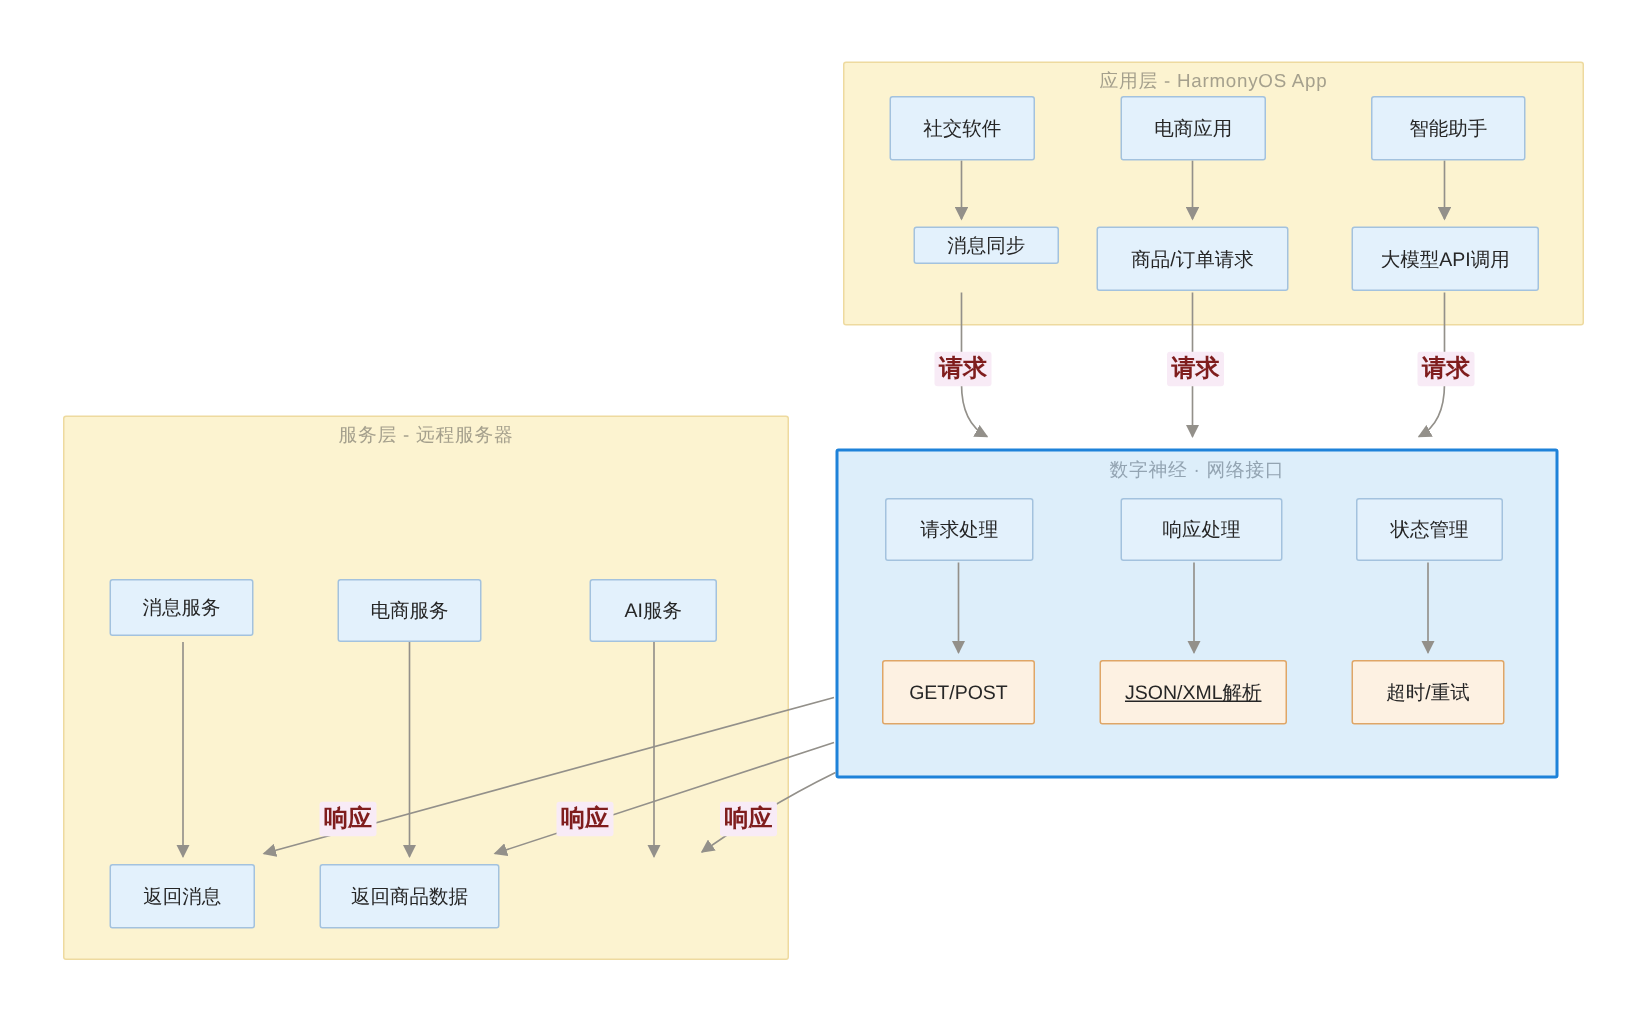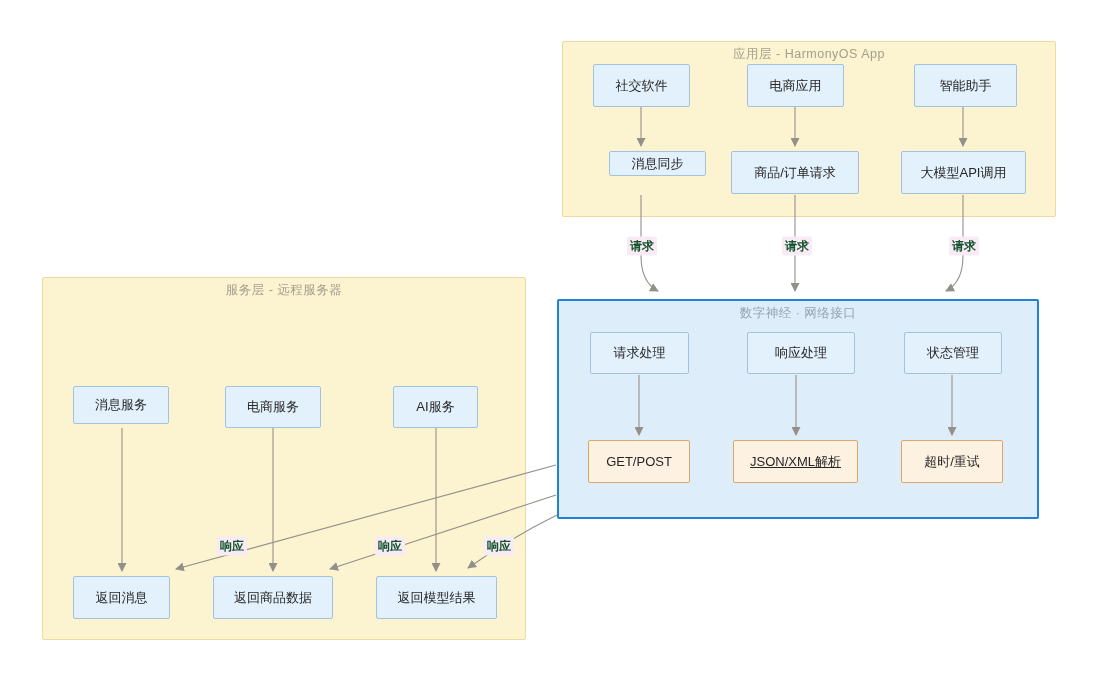--- a/index.html
+++ b/index.html
@@ -72,8 +72,8 @@
     z-index: 4;
     transform: translate(-50%, -50%);
     background: #f8ebf6;
-    color: #14532d;
-    font-size: 12px;
+    color: #7f1d1d;
+    font-size: 16px;
     font-weight: 600;
     padding: 1px 3px;
     border-radius: 2px;

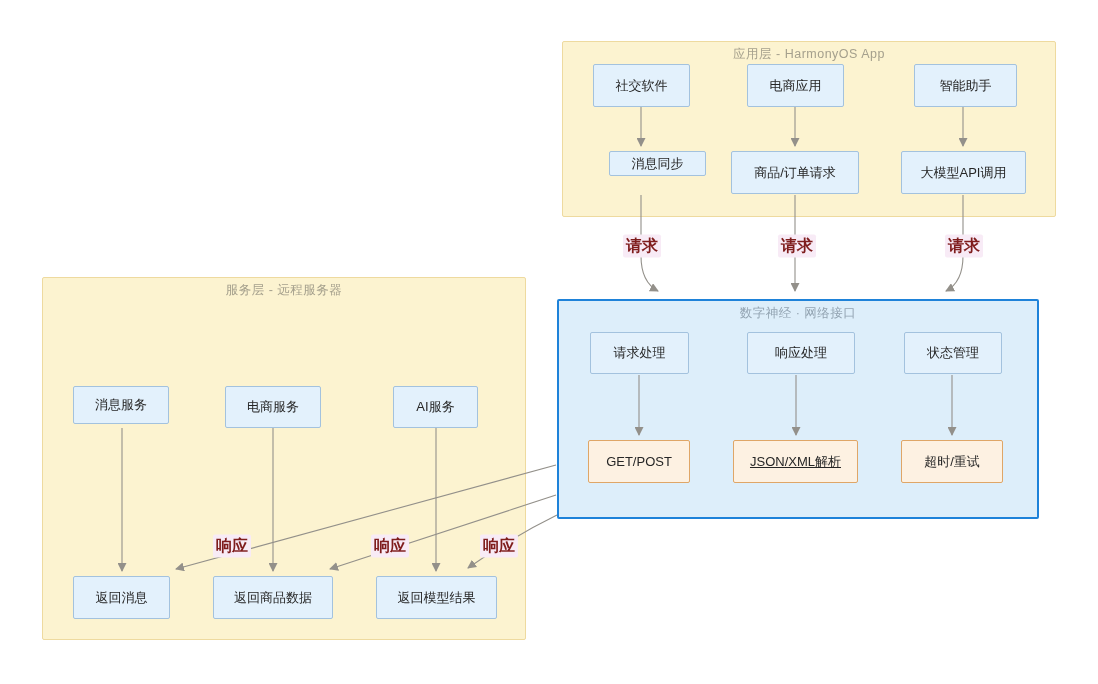--- a/index.html
+++ b/index.html
@@ -146,7 +146,6 @@
   <div class="node" style="left:393px; top:386px; width:85px; height:42px;">AI服务</div>
   <div class="node" style="left:73px; top:576px; width:97px; height:43px;">返回消息</div>
   <div class="node" style="left:213px; top:576px; width:120px; height:43px;">返回商品数据</div>
-  <div class="node" style="left:376px; top:576px; width:121px; height:43px;">返回模型结果</div>
 
   <span class="flow-label" style="left:642px; top:246px;">请求</span>
   <span class="flow-label" style="left:797px; top:246px;">请求</span>

